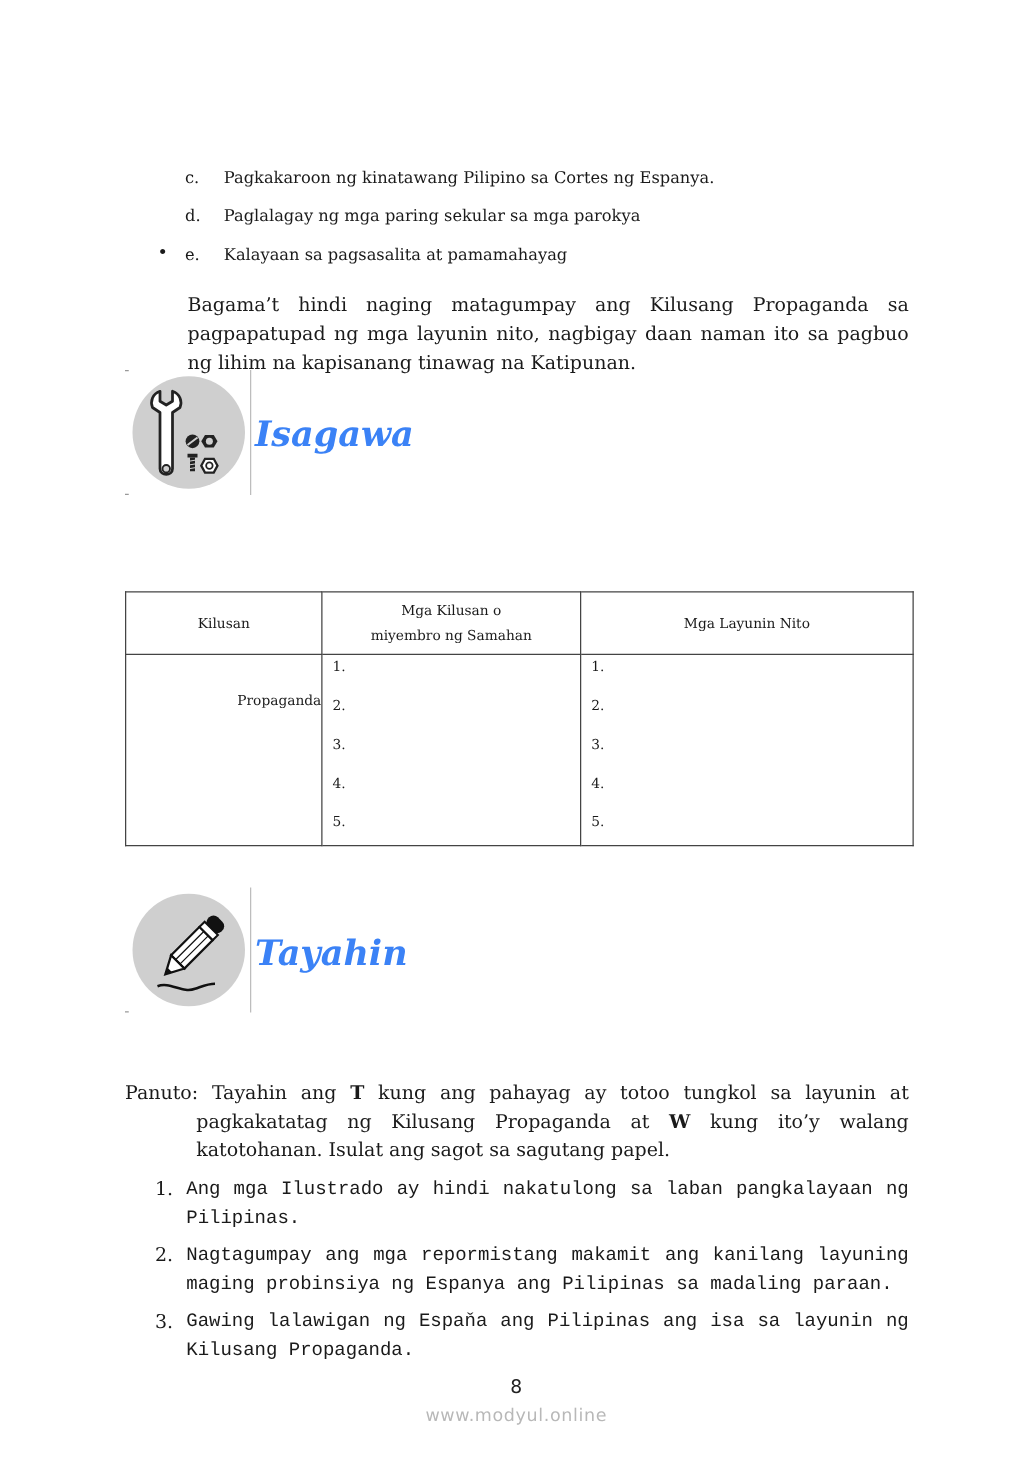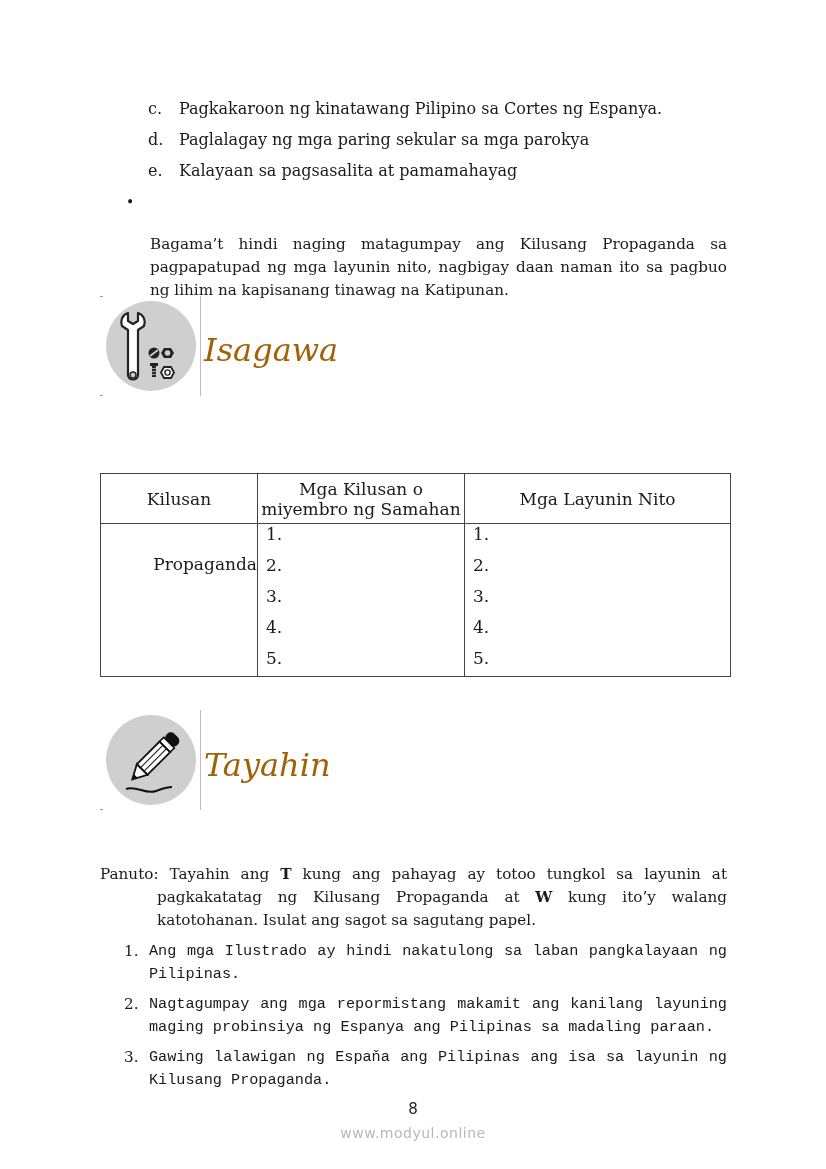--- a/index.html
+++ b/index.html
@@ -8,7 +8,7 @@
   .txt { font-size:15.2px; line-height:23px; }
   .just { text-align:justify; text-align-last:left;margin-top:40px; }
 
-  .sub-item { position:absolute; left:148px; font-size:16px; }
+  .sub-item { position:absolute; left:148px; font-size:13px;margin-top:36px; }
   .sub-item .lbl { display:inline-block; width:31px; }
 
   .bullet { position:absolute; left:126px; top:194px; font-size:14px; }

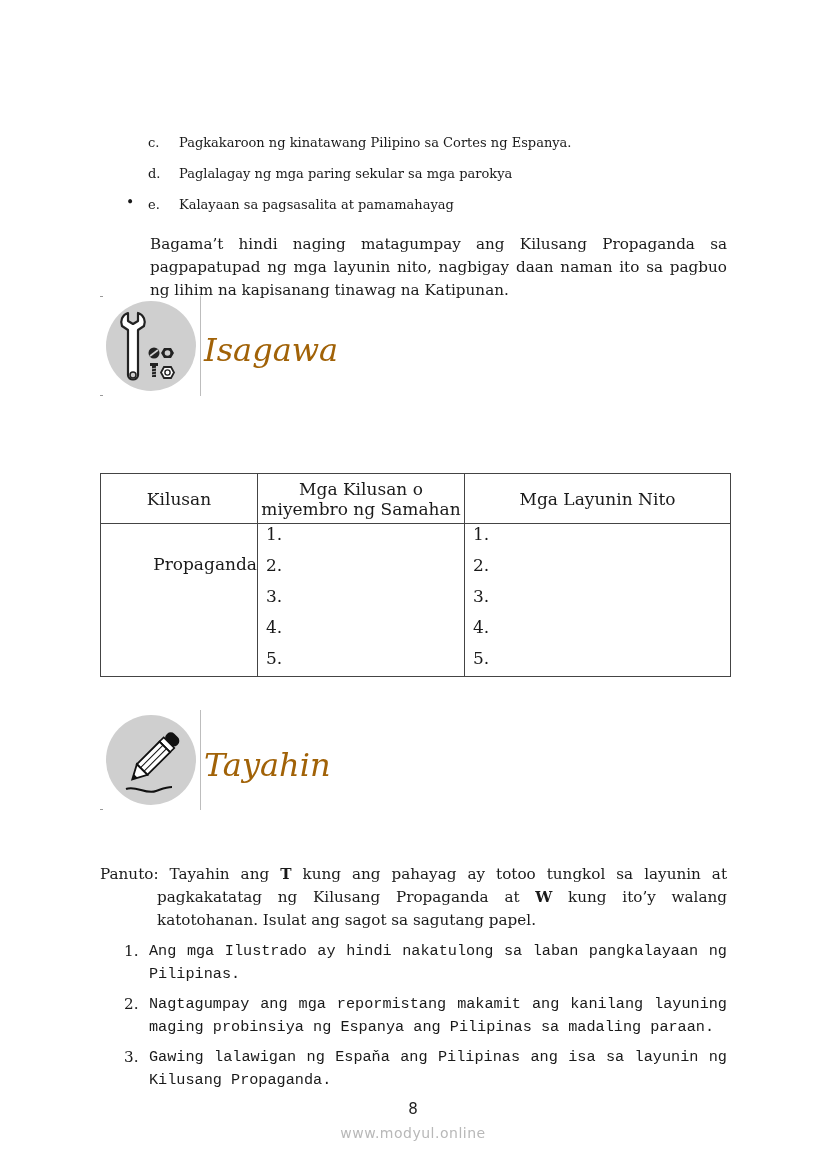--- a/index.html
+++ b/index.html
@@ -19,8 +19,8 @@
       border-radius:50%; background:#cfcfcf; }
   .section-head .vline { position:absolute; left:100px; top:0; width:1px; height:100px; background:#bdbdbd; }
   .section-head .tick { position:absolute; left:0; width:3px; height:1px; background:#999; }
-  .section-head .title { position:absolute; left:104px; font-weight:normal; font-style:italic;
-      font-size:32px; font-family:"DejaVu Serif",serif; color:#a16207; }
+  .section-head .title { position:absolute; left:104px; font-weight:bold; font-style:italic;
+      font-size:28px; font-family:"DejaVu Serif",serif; color:#3b82f6; }
 
   .panuto { position:absolute; left:100px; width:627px; }
   .panuto .line1 { display:block; }

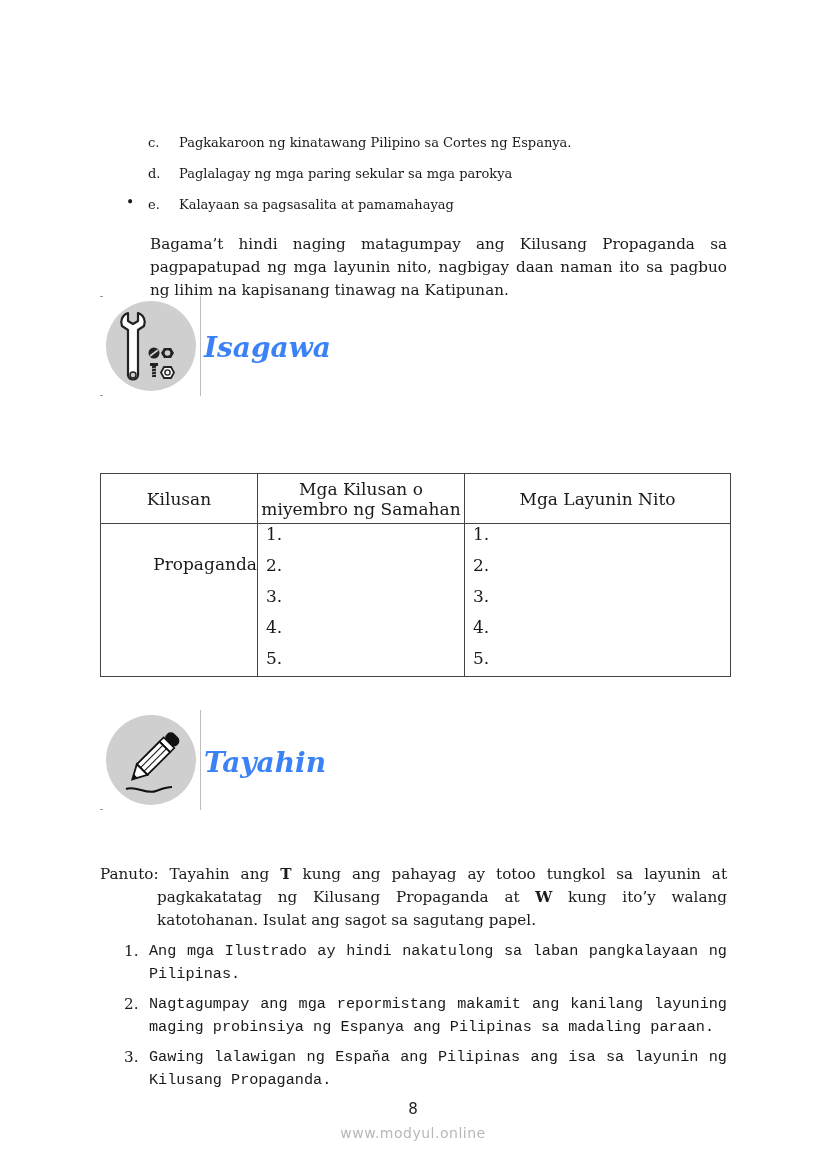--- a/index.html
+++ b/index.html
@@ -27,7 +27,7 @@
   .indent { padding-left:49px; }
 
   table.chart { position:absolute; left:100px; top:473px; width:631px; border-collapse:collapse;
-      font-size:17px; }
+      font-size:11px; }
   table.chart td, table.chart th { border:1px solid #444; font-weight:normal; }
   table.chart th { height:49px; text-align:center; line-height:20px; padding:0; }
   .numcell { vertical-align:top; padding:0 0 0 8px; }

